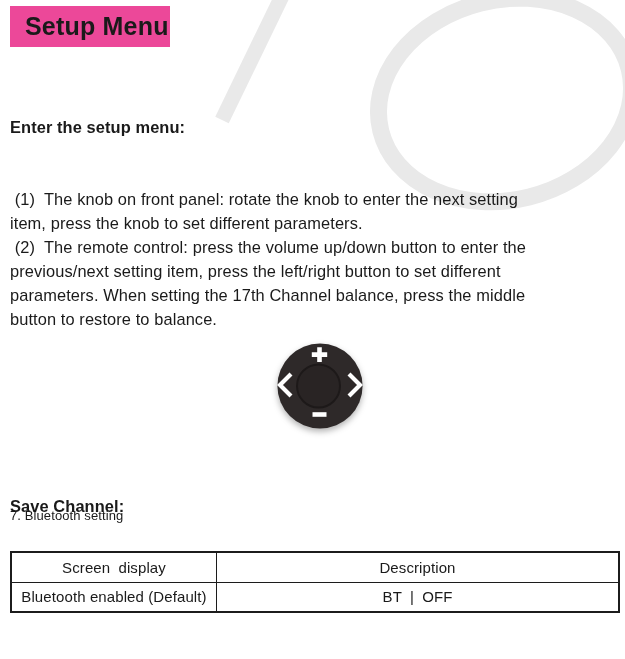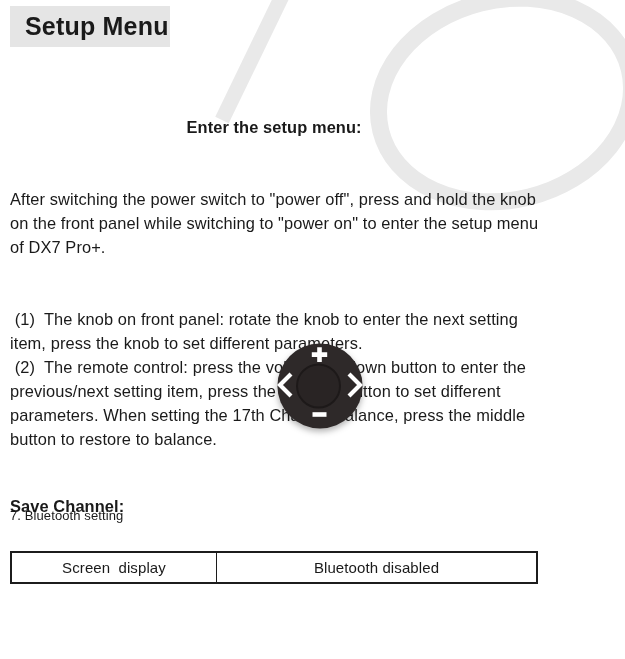--- a/index.html
+++ b/index.html
@@ -11,7 +11,7 @@
   .watermark { position:absolute; left:0; top:0; z-index:0; }
   .title-box {
     position:absolute; left:10px; top:6px; width:160px; height:41px;
-    background:#e5e5e5; font-weight:bold; font-size:25px; line-height:41px;
+    background:#ec4899; font-weight:bold; font-size:25px; line-height:41px;
     padding-left:15px; box-sizing:border-box; letter-spacing:.2px; z-index:2;
   }
   .content, .save-block {

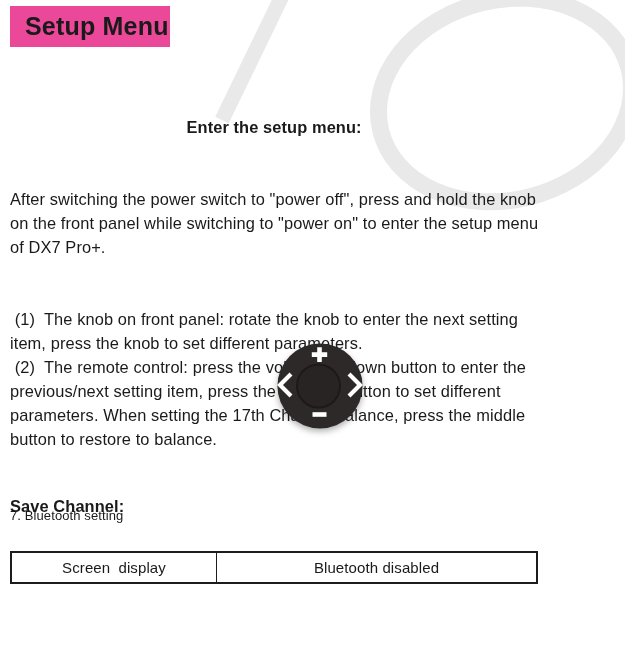--- a/index.html
+++ b/index.html
@@ -20,7 +20,7 @@
   }
   .content { top:67px; }
   .save-block { top:446px; }
-  .h { font-weight:bold;text-align:center; }
+  .h { font-weight:bold; }
   .p { font-weight:normal; }
   .bt-heading {
     position:absolute; left:10px; top:504px; z-index:2;

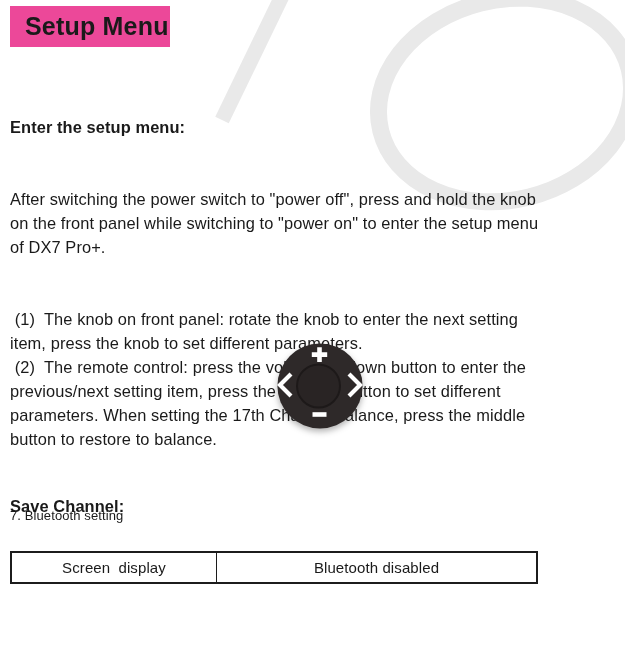--- a/index.html
+++ b/index.html
@@ -56,9 +56,6 @@
 
   <div class="content">
     <div class="h">Enter the setup menu:</div>
-    <div class="p">After switching the power switch to "power off", press and hold the knob
-on the front panel while switching to "power on" to enter the setup menu
-of DX7 Pro+.</div>
     <div class="p"> (1)  The knob on front panel: rotate the knob to enter the next setting
 item, press the knob to set different parameters.
  (2)  The remote control: press the volume up/down button to enter the

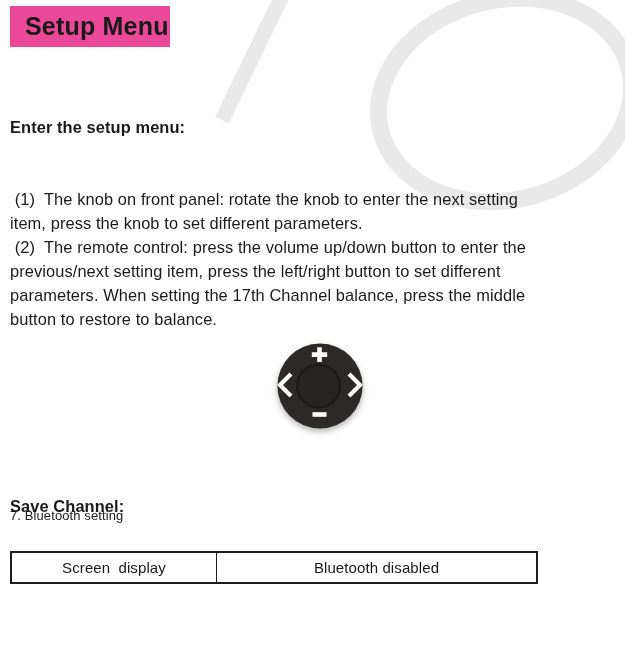--- a/index.html
+++ b/index.html
@@ -29,7 +29,7 @@
   .nav-button { position:absolute; left:277px; top:343px; width:86px; height:86px; z-index:2; }
   .nav-button svg { filter: drop-shadow(0px 3px 3px rgba(0,0,0,0.30)); }
   .bt-table {
-    position:absolute; left:10px; top:551px; width:528px; box-sizing:border-box;
+    position:absolute; left:10px; top:551px; width:610px; box-sizing:border-box;
     border:2px solid #1c1c1c; display:grid; grid-template-columns:204px 1fr;
     background:transparent; z-index:2;
   }

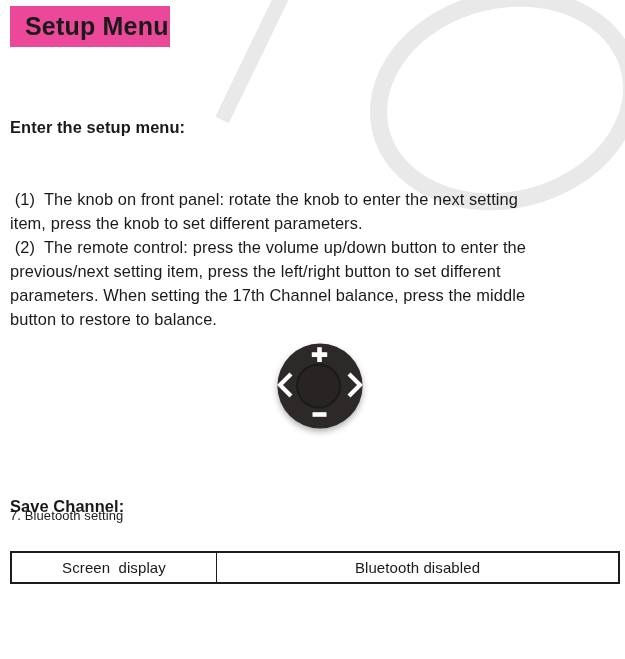--- a/index.html
+++ b/index.html
@@ -83,6 +83,7 @@
 
   <div class="bt-table">
     <div class="cell screen">Screen display</div>
+    <div class="cell">Description</div>
     <div class="cell">Bluetooth disabled</div>
   </div>
 

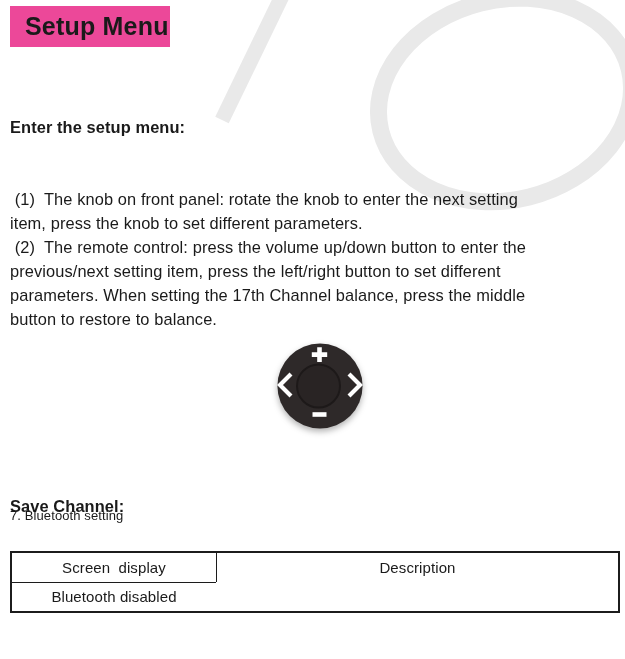--- a/index.html
+++ b/index.html
@@ -84,6 +84,7 @@
   <div class="bt-table">
     <div class="cell screen">Screen display</div>
     <div class="cell">Description</div>
+    <div class="cell">Bluetooth enabled (Default)</div>
     <div class="cell">Bluetooth disabled</div>
   </div>
 

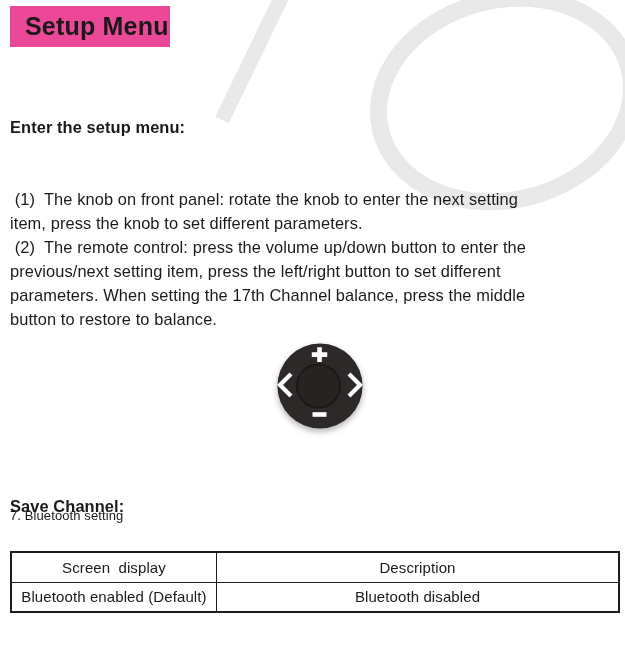--- a/index.html
+++ b/index.html
@@ -85,6 +85,7 @@
     <div class="cell screen">Screen display</div>
     <div class="cell">Description</div>
     <div class="cell">Bluetooth enabled (Default)</div>
+    <div class="cell screen">BT | OFF</div>
     <div class="cell">Bluetooth disabled</div>
   </div>
 

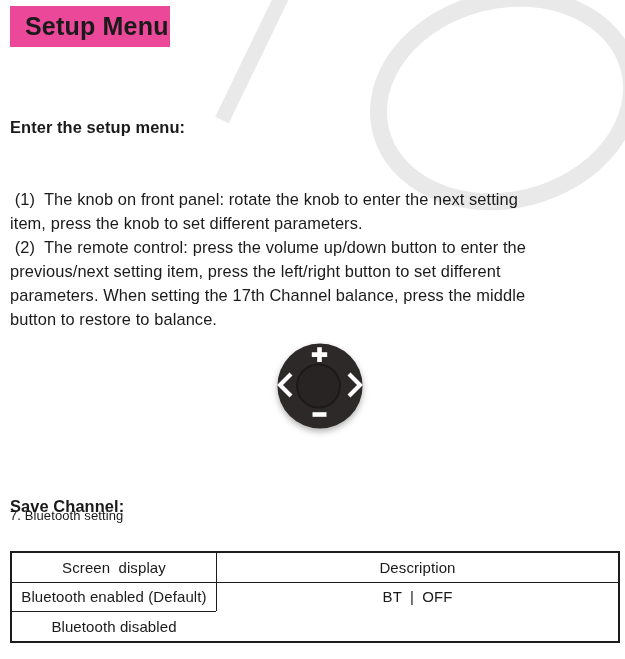--- a/index.html
+++ b/index.html
@@ -86,7 +86,6 @@
     <div class="cell">Description</div>
     <div class="cell">Bluetooth enabled (Default)</div>
     <div class="cell screen">BT | OFF</div>
-    <div class="cell">Bluetooth disabled</div>
   </div>
 
 </div>

